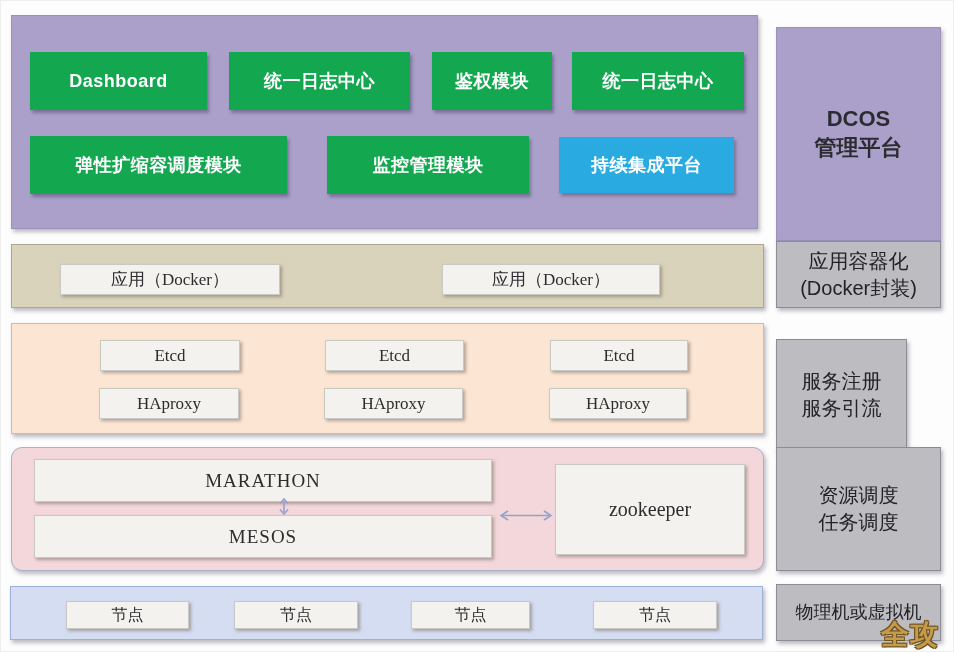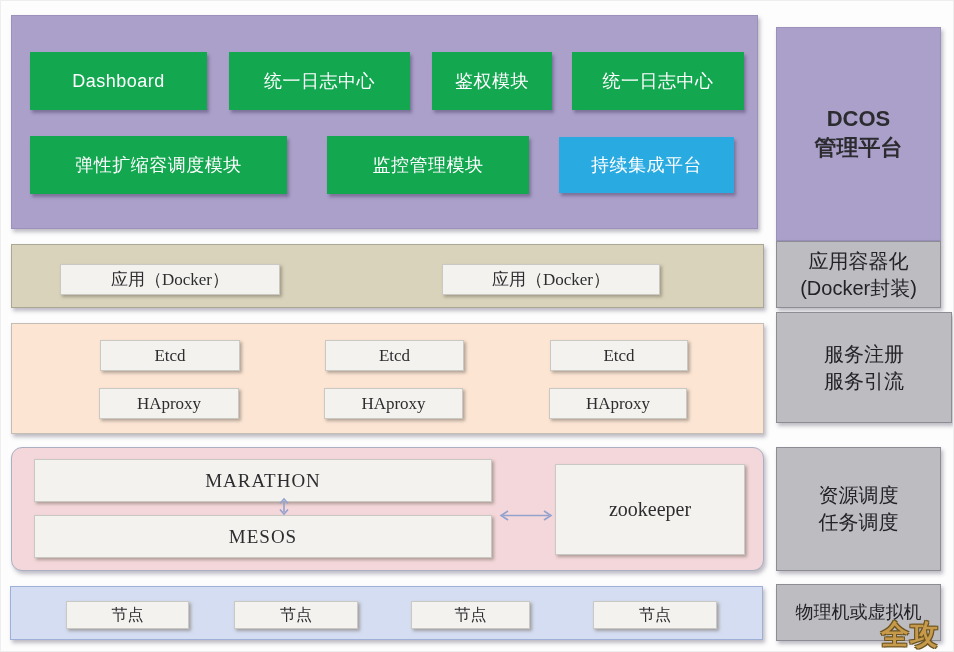--- a/index.html
+++ b/index.html
@@ -24,7 +24,7 @@
   
   .module {
     position:absolute; display:flex; align-items:center; justify-content:center;
-    color:#ffffff; font-weight:normal; font-size:18px; letter-spacing:.5px;
+    color:#ffffff; font-weight:bold; font-size:18px; letter-spacing:.5px;
     box-shadow:2px 3px 3px rgba(80,70,105,.5);
   }
   .module-green { background:#13a750; }

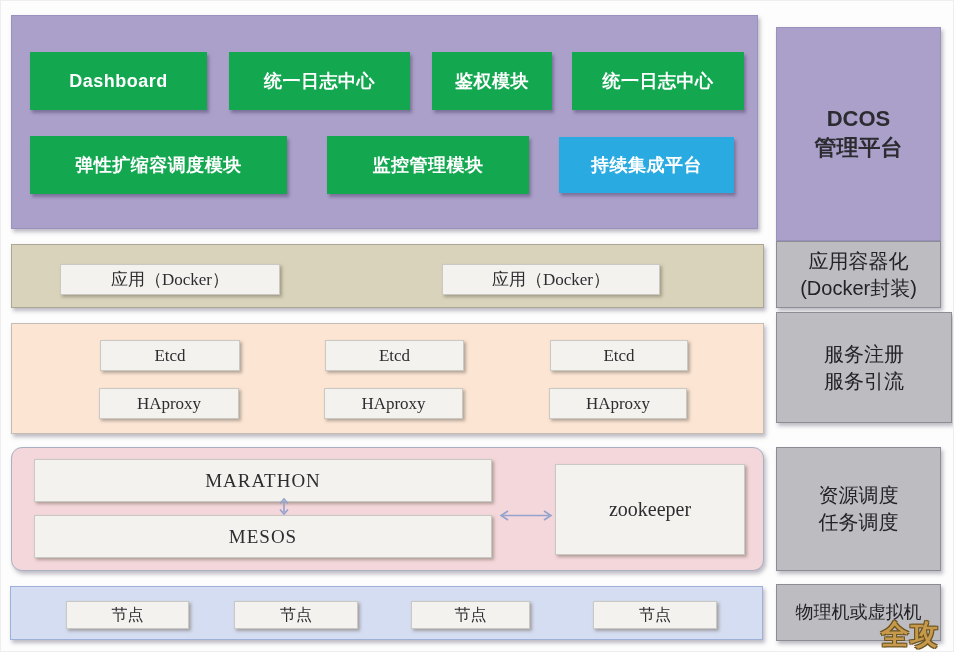--- a/index.html
+++ b/index.html
@@ -100,7 +100,7 @@
     <div class="white-box" style="left:312px; top:64px; width:139px; height:31px;">HAproxy</div>
     <div class="white-box" style="left:537px; top:64px; width:138px; height:31px;">HAproxy</div>
   </div>
-  <div class="gray-box" style="left:775px; top:311px; width:176px; height:111px;">
+  <div class="gray-box" style="left:775px; top:338px; width:131px; height:111px;">
     <span>服务注册</span>
     <span>服务引流</span>
   </div>

